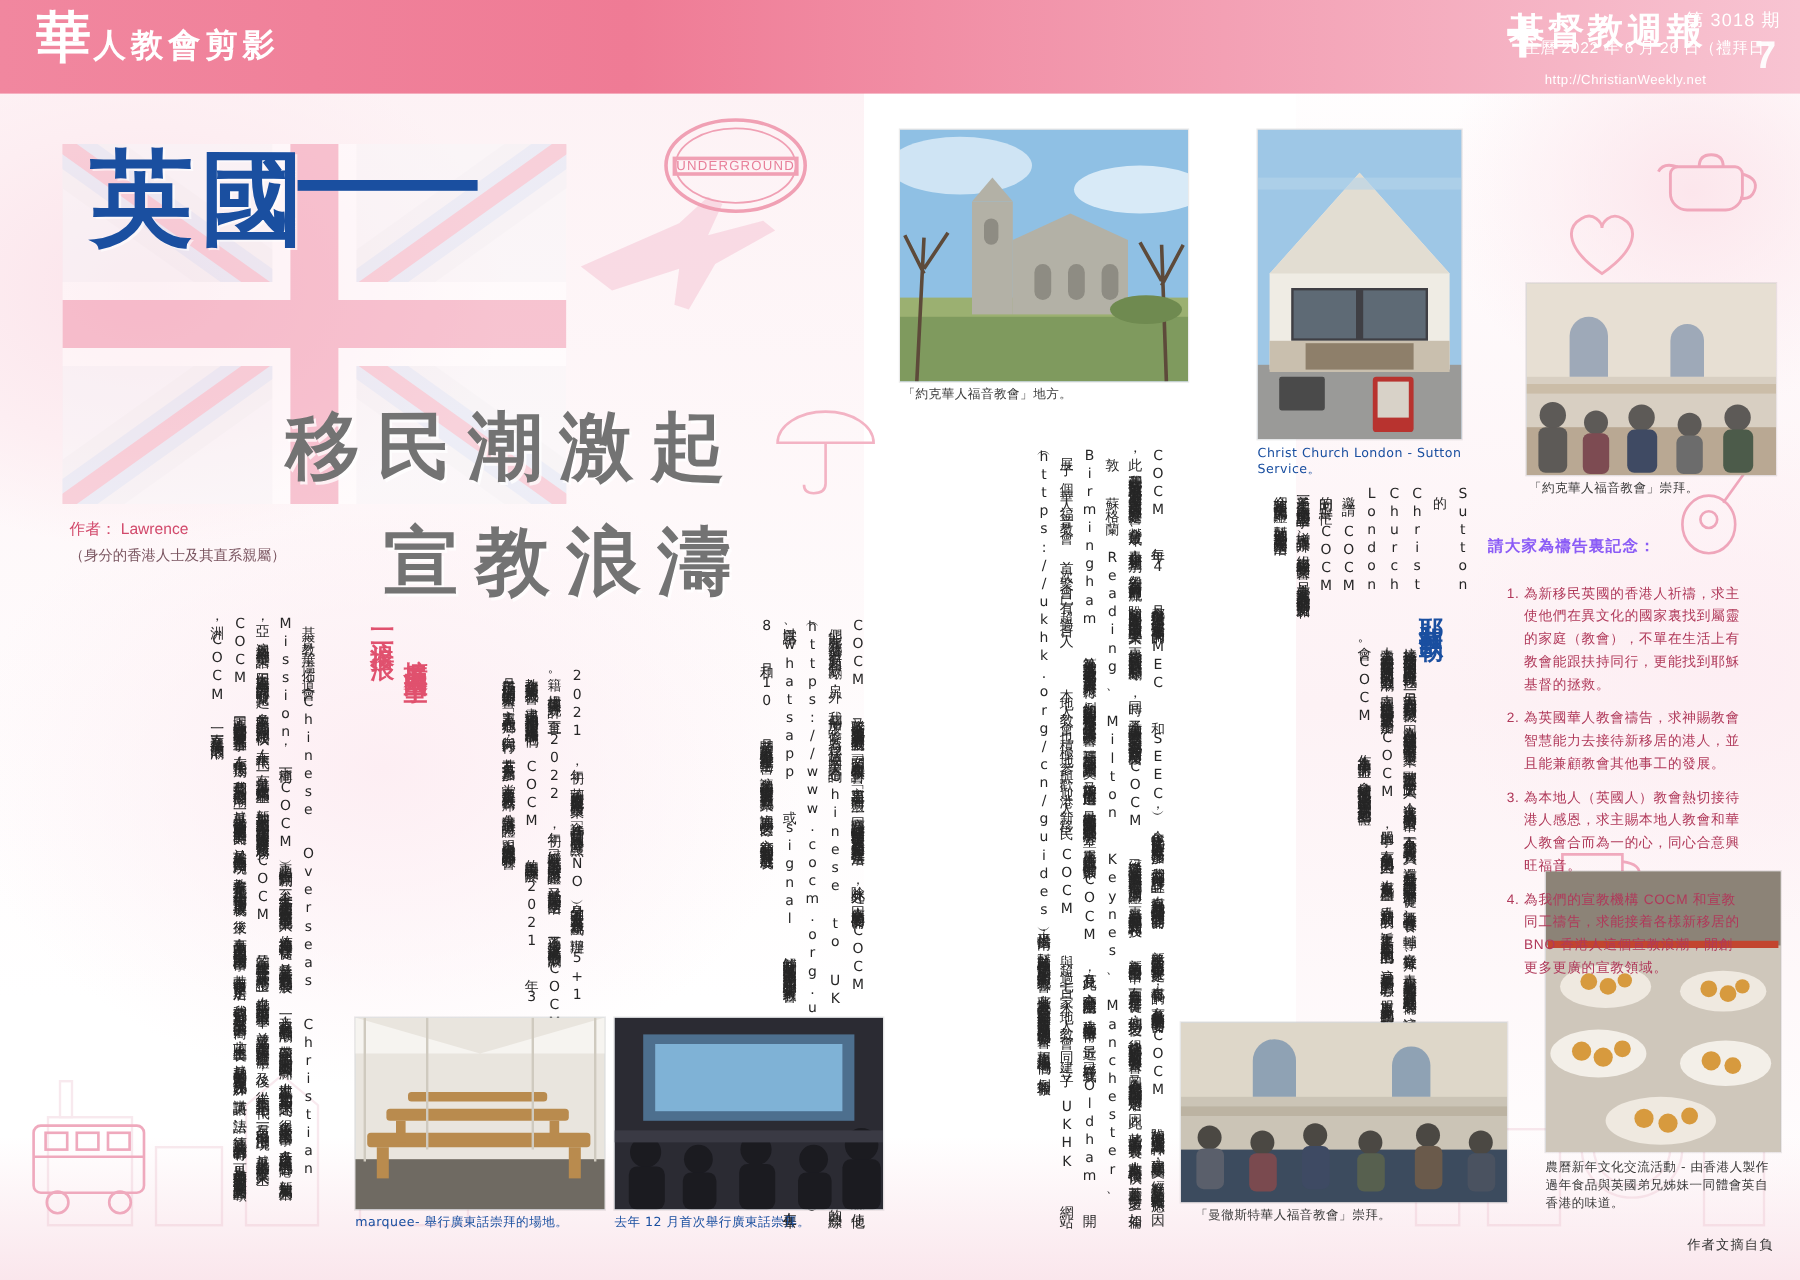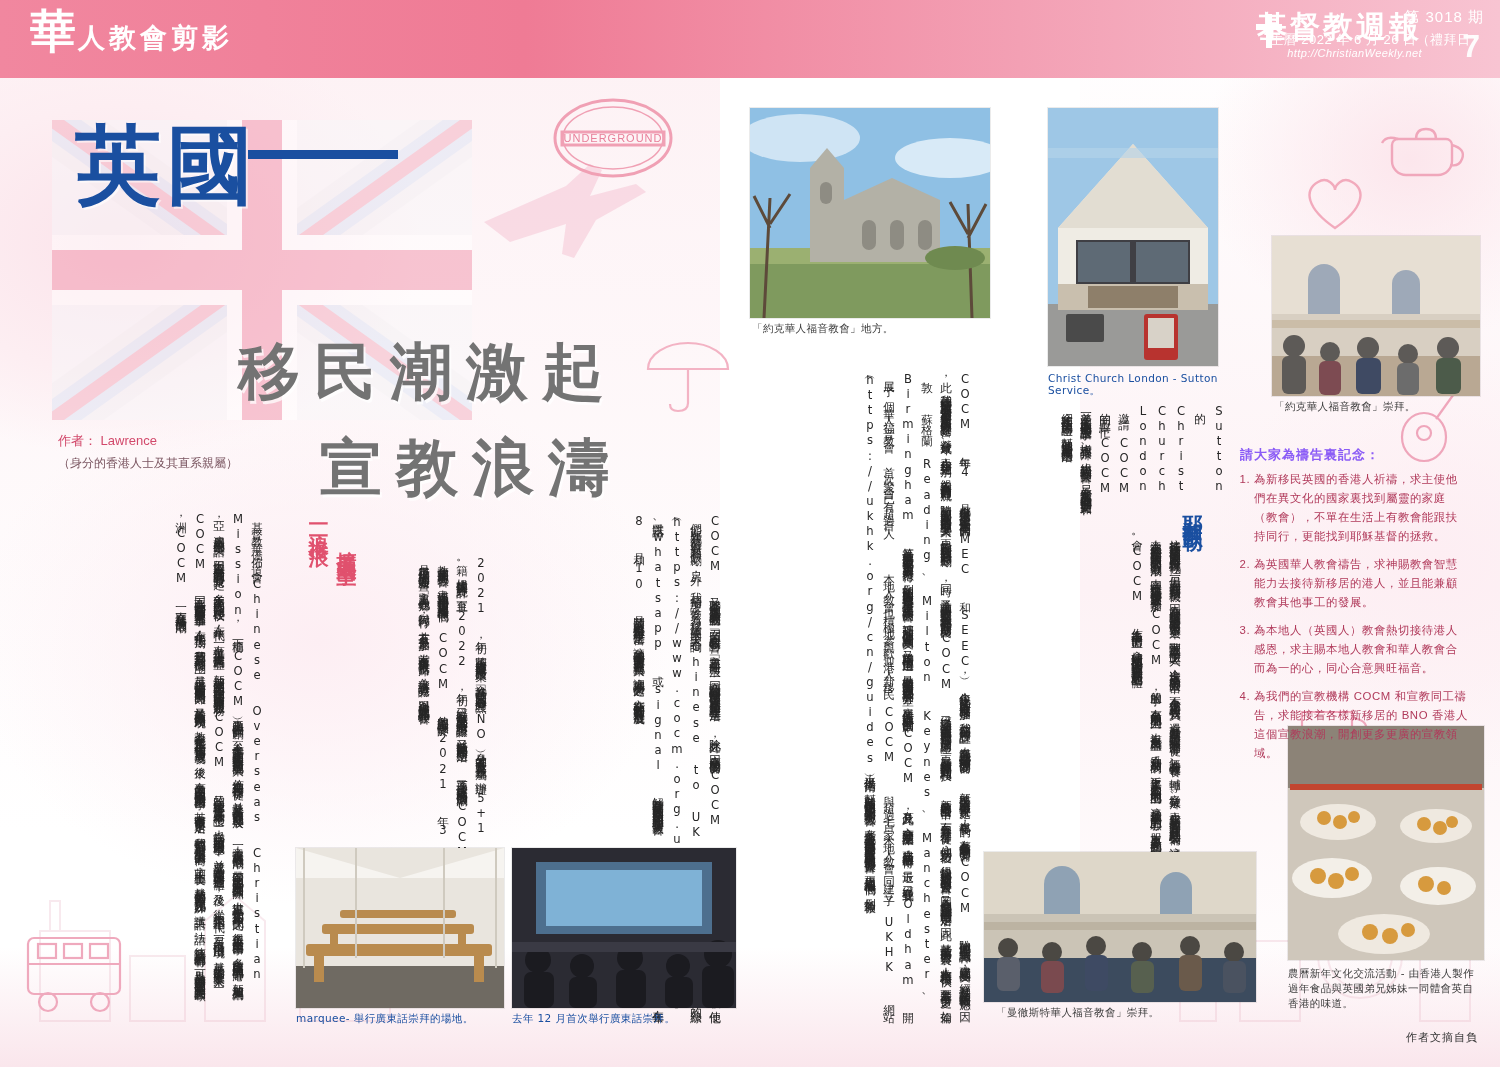--- a/index.html
+++ b/index.html
@@ -64,7 +64,7 @@
     font-family:"DejaVu Serif","Liberation Serif",serif;
     font-size:30px;font-weight:bold;letter-spacing:3px;line-height:34px;
   }
-  .brand-url{font-size:11px;letter-spacing:.4px;margin-top:3px;font-style:italic;}
+  .brand-url{font-size:11px;letter-spacing:.4px;margin-top:17px;}
   .cross{
     position:absolute;right:218px;top:14px;width:26px;height:34px;
   }

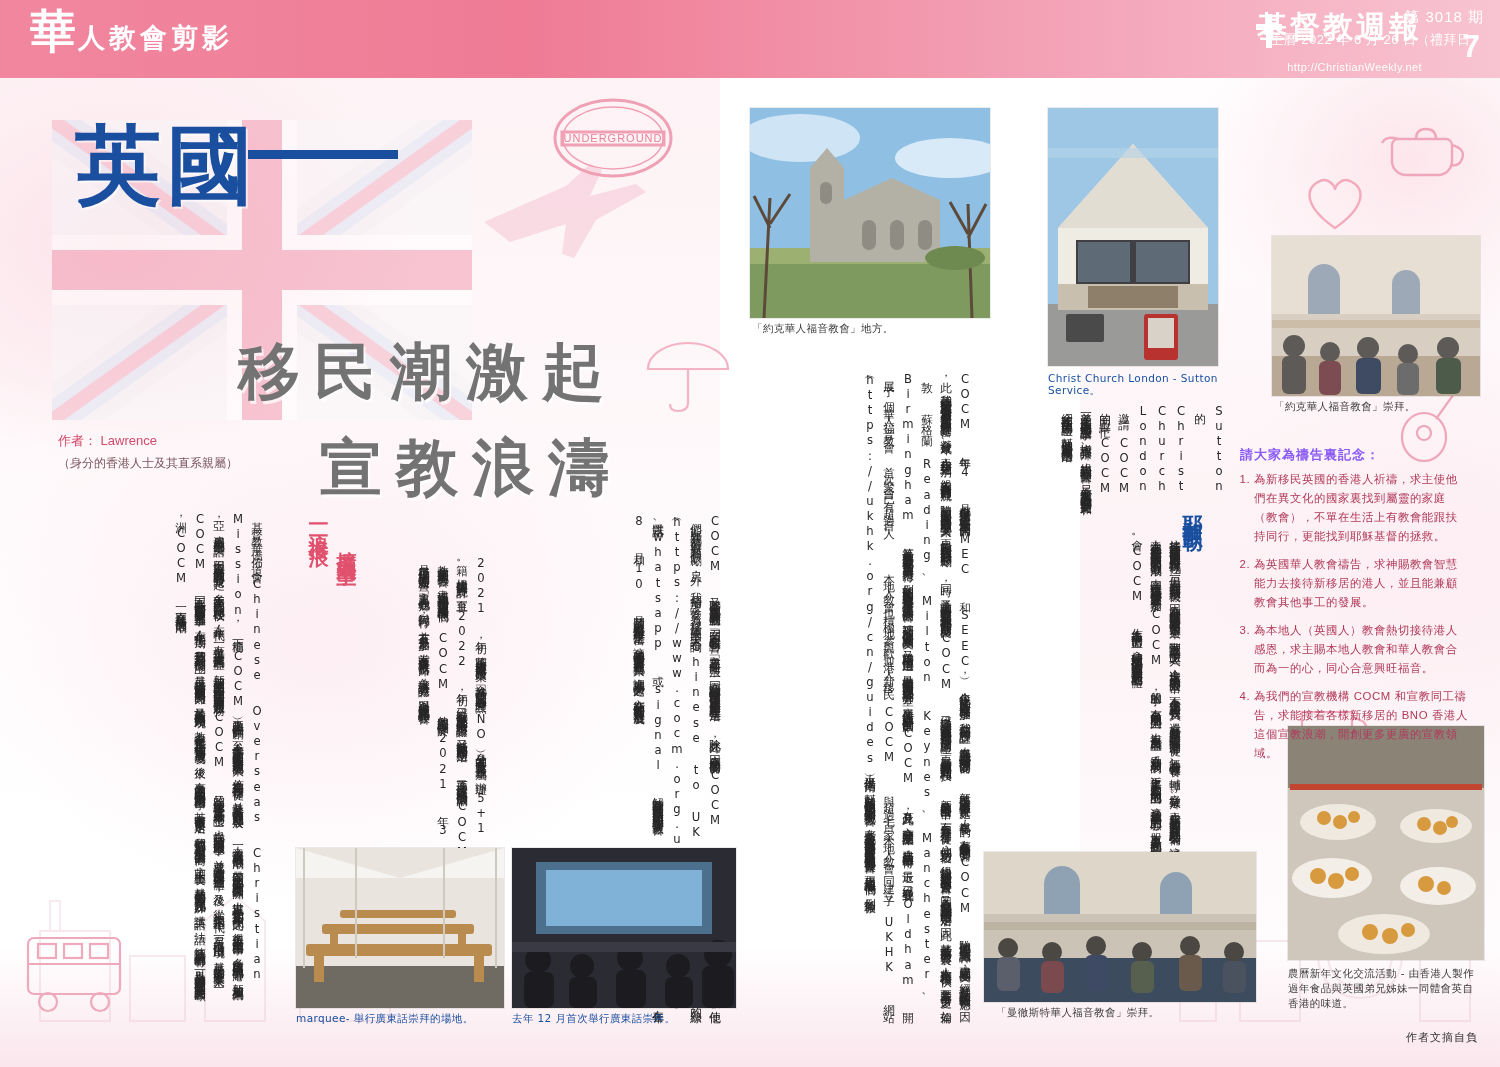--- a/index.html
+++ b/index.html
@@ -157,7 +157,7 @@
     width:232px;
   }
   .pray-list li{margin-bottom:9px;}
-  .pray-list ol{margin:0;padding-left:18px;}
+  .pray-list ol{margin:16px;padding-left:18px;}
   
   .doodle{position:absolute;pointer-events:none;}
 </style>

